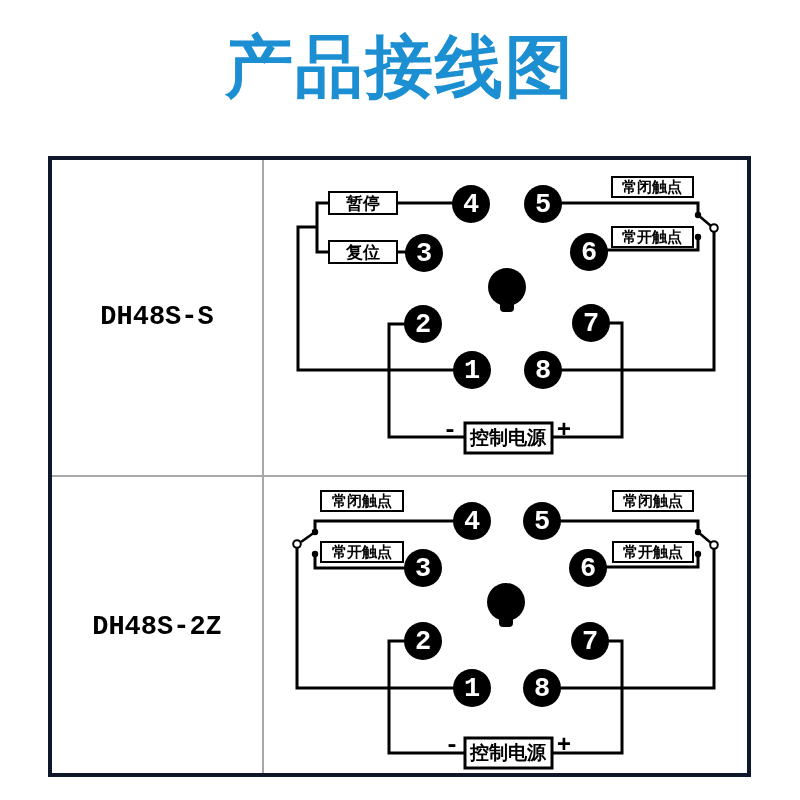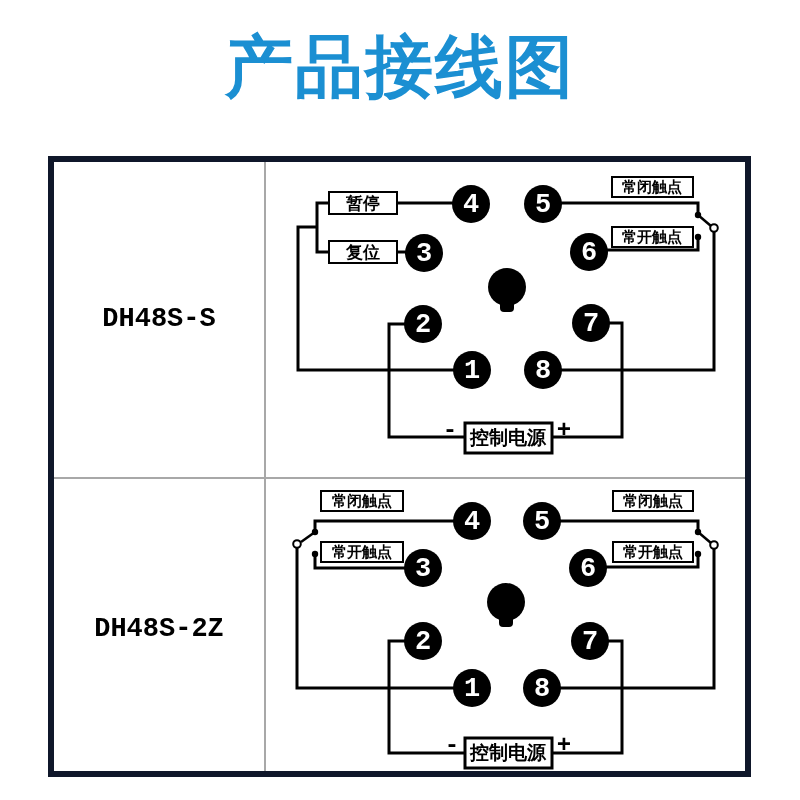--- a/index.html
+++ b/index.html
@@ -8,7 +8,7 @@
   .title{position:absolute;left:0;top:22px;width:800px;text-align:center;
          font-size:68px;font-weight:bold;letter-spacing:2px;color:#1b8fd2;}
   .table{position:absolute;left:48px;top:156px;width:703px;height:621px;
-         border:6px solid #0f172a;box-sizing:border-box;}
+         border:4px solid #0f172a;box-sizing:border-box;}
   .vline{position:absolute;left:210px;top:0;width:2px;height:100%;background:#a8a8a8;}
   .hline{position:absolute;left:0;top:315px;width:100%;height:2px;background:#a8a8a8;}
   .model-cell{position:absolute;left:0;width:210px;display:flex;flex-direction:column;

